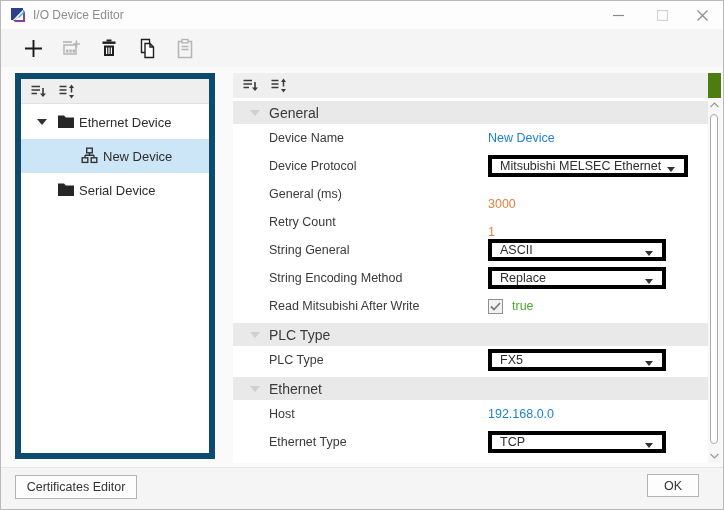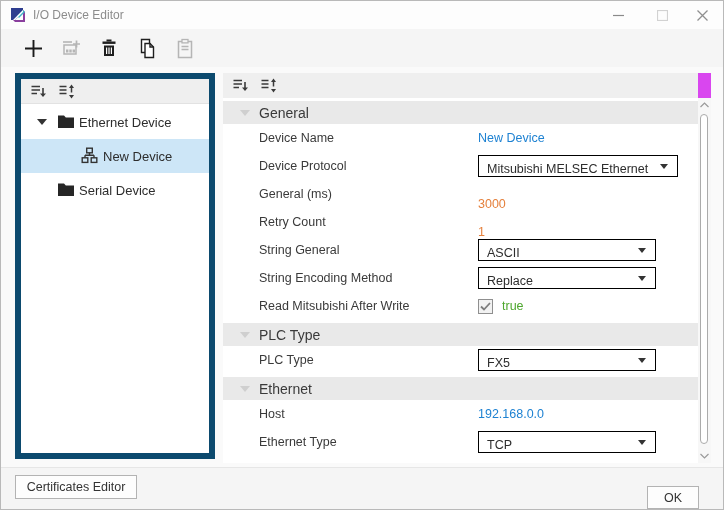--- a/index.html
+++ b/index.html
@@ -31,7 +31,7 @@
   .tree-label-1 { padding-left:58px; }
   .tree-label-2 { padding-left:82px; }
 
-  .right-panel { position:absolute; left:222px; top:72px; width:488px; height:390px; background:#d946ef; overflow:hidden; }
+  .right-panel { position:absolute; left:232px; top:72px; width:488px; height:390px; background:#4d7c0f; overflow:hidden; }
   .right-panel .panel-header { border-bottom:none; width:475px; }
   .prop-area { position:absolute; left:0; top:25px; width:475px; bottom:0; background:#fff; overflow:hidden; }
 

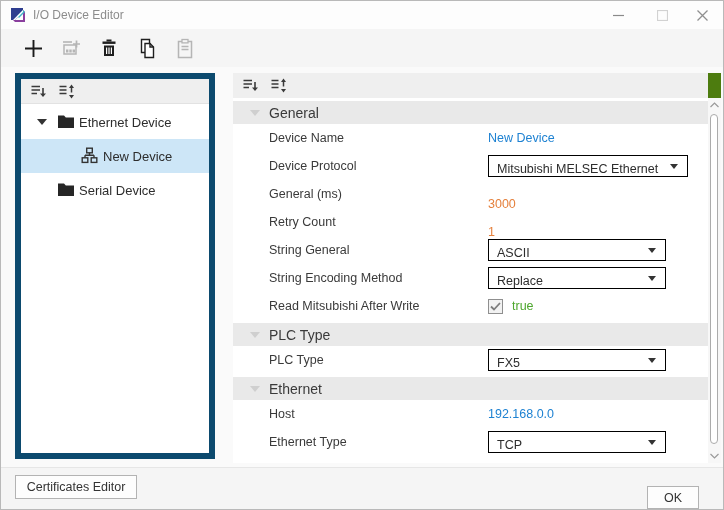--- a/index.html
+++ b/index.html
@@ -47,7 +47,7 @@
   .v-orange { color:#e5813d;margin-top:20px; }
   .v-green { color:#4ea72e; }
 
-  .dropdown { position:absolute; left:255px; width:178px; height:22px; background:#fff; border:1px solid #000000; display:flex; align-items:flex-end; padding-left:8px; font-size:12.5px; color:#2d2d2d; }
+  .dropdown { position:absolute; left:255px; width:178px; height:22px; background:#fff; border:4px solid #000000; display:flex; align-items:flex-start; padding-left:8px; font-size:12.5px; color:#2d2d2d; }
   .dropdown.wide { width:200px; }
   .dd-caret { position:absolute; right:9px; top:8px; width:0; height:0; border-left:4.5px solid transparent; border-right:4.5px solid transparent; border-top:5.5px solid #333; }
 

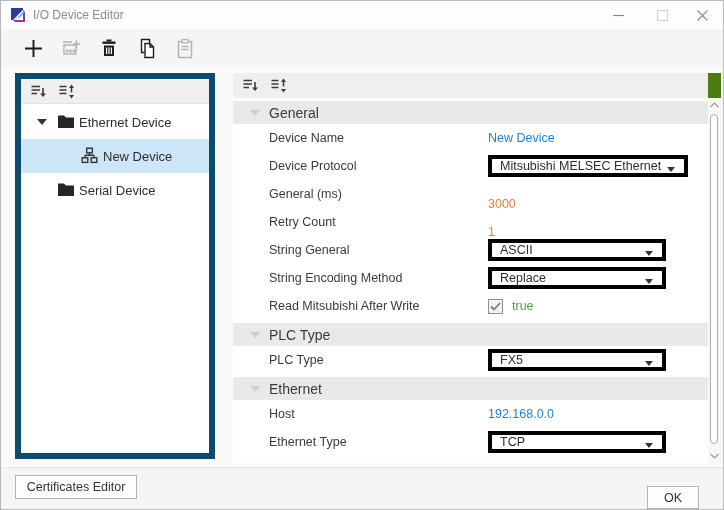--- a/index.html
+++ b/index.html
@@ -64,7 +64,7 @@
   .footer { position:absolute; left:0; bottom:0; width:100%; height:42px; background:#f5f5f5; border-top:1px solid #e6e6e6;text-align:center; }
   .btn { position:absolute; background:#fdfdfd; border:1px solid #b3b3b3; font-size:12.5px; color:#333; display:flex; align-items:center; justify-content:center; font-family:"Liberation Sans", sans-serif; }
   .btn-cert { left:14px; top:7px; width:122px; height:24px; }
-  .btn-ok { right:24px; top:18px; width:52px; height:23px; }
+  .btn-ok { right:24px; top:6px; width:52px; height:23px; }
 </style>
 </head>
 <body>

